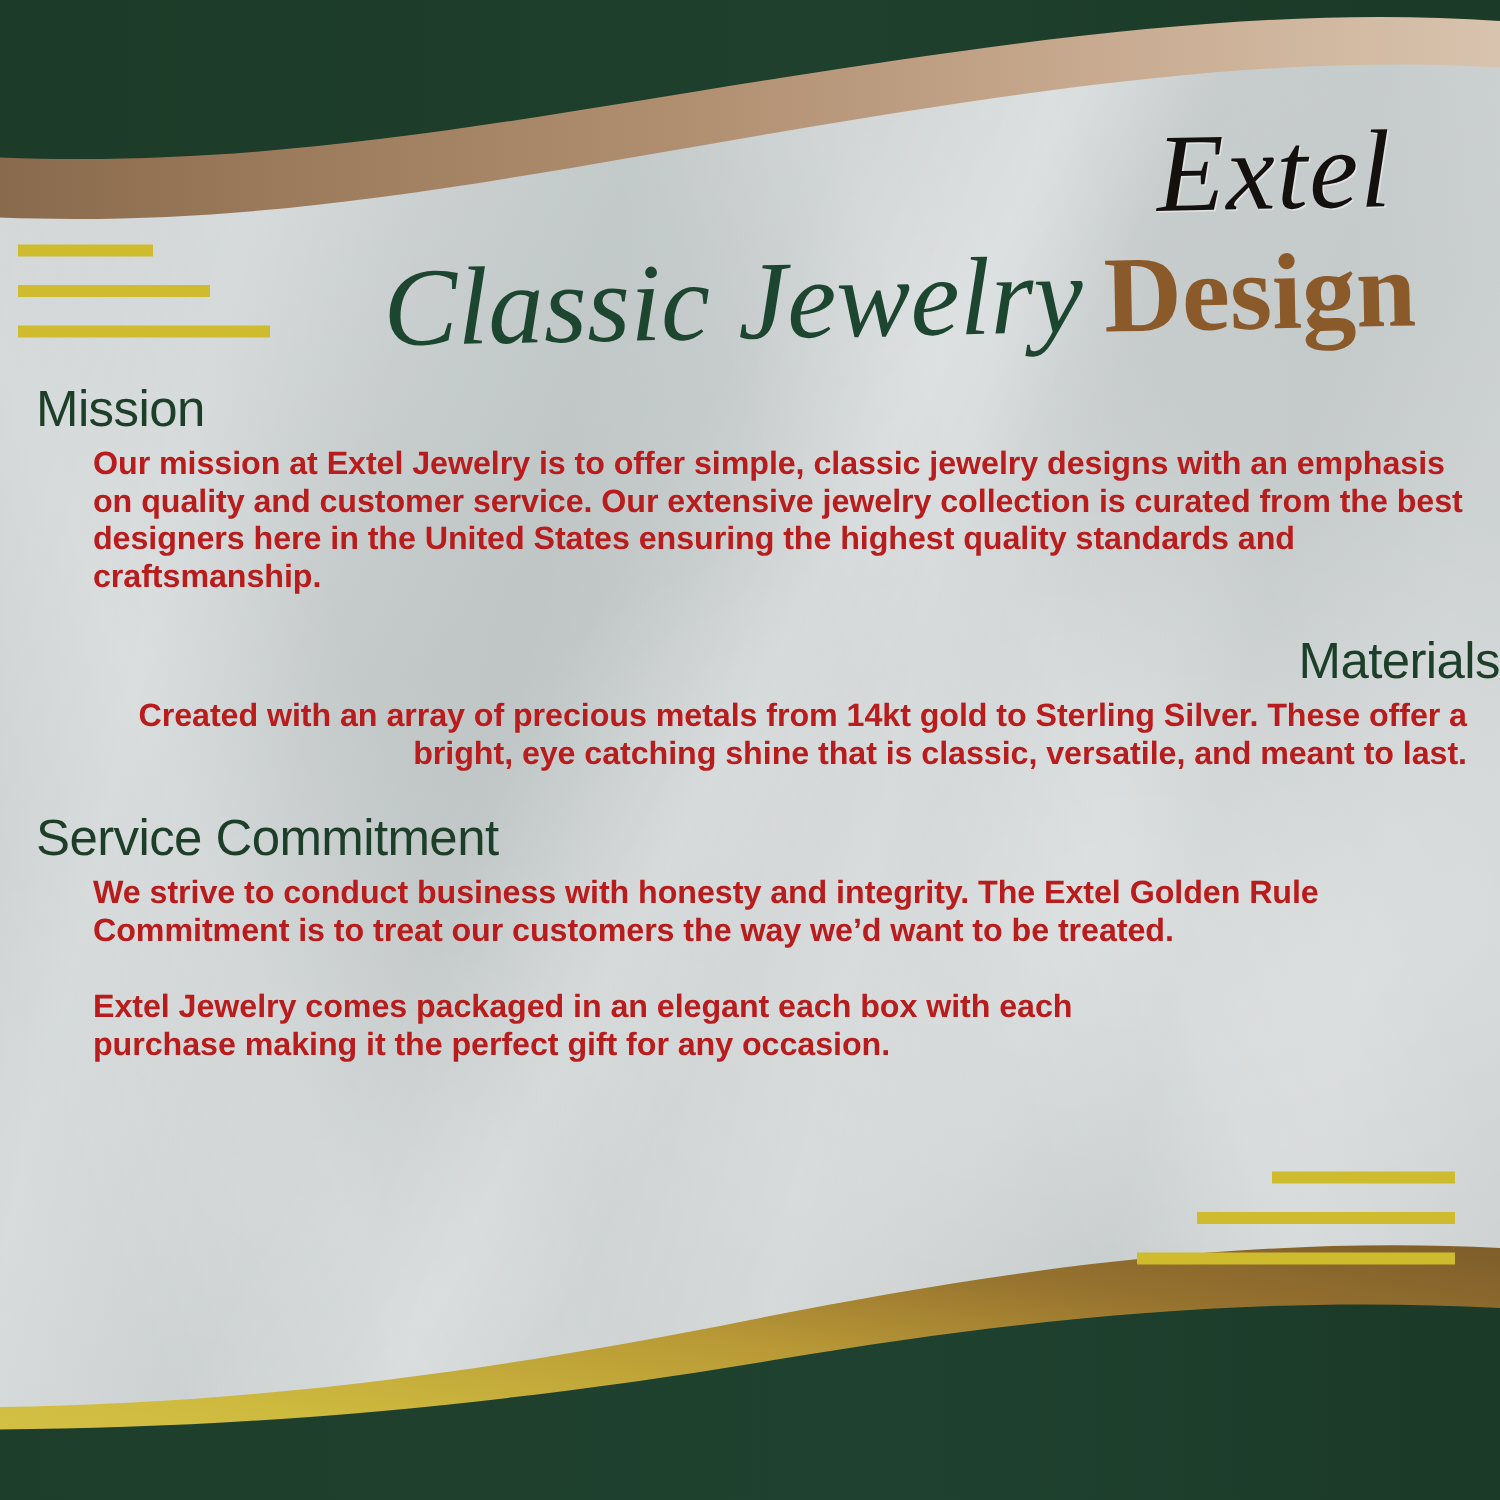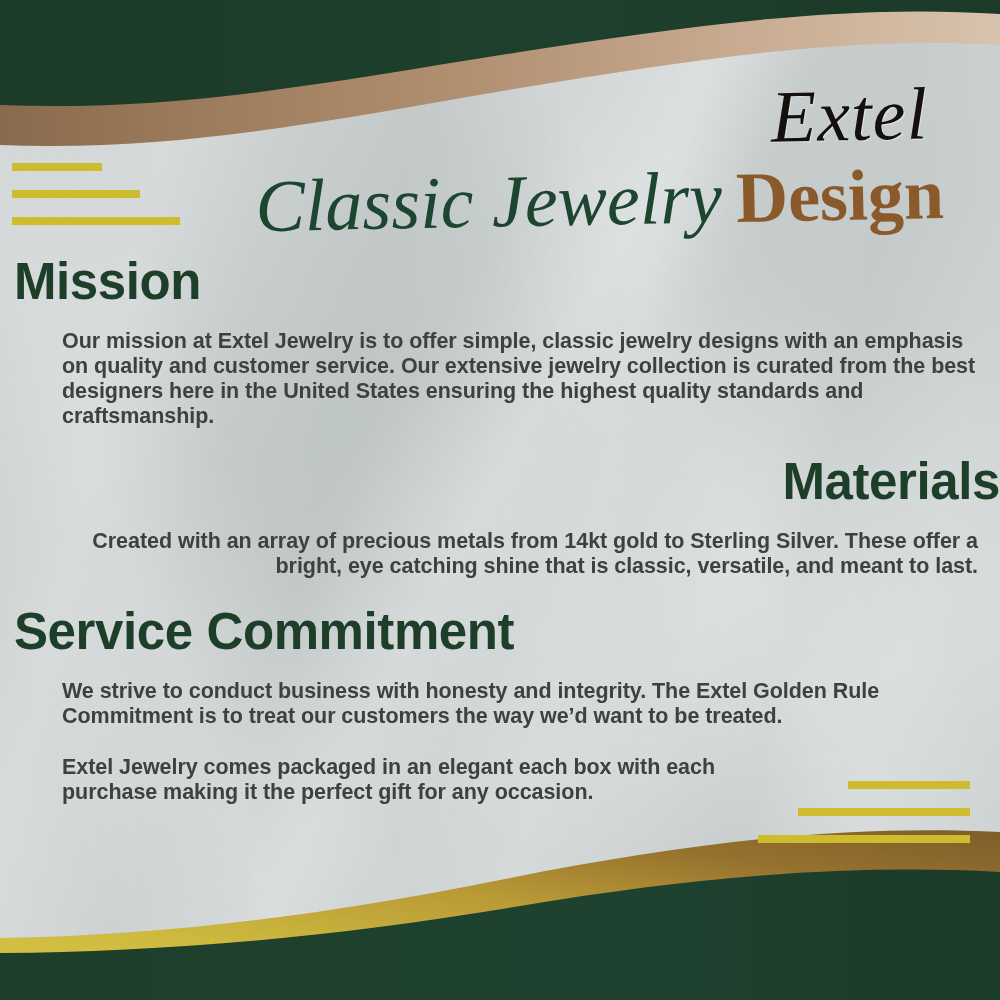--- a/index.html
+++ b/index.html
@@ -97,11 +97,11 @@
   .section { position:relative; }
   .sec-head {
     font-family:"Liberation Sans", sans-serif;
-    font-weight:700;
-    font-size:51px;
+    font-weight:400;
+    font-size:34px;
     line-height:1.06;
     color:#1d3f2a;
-    margin-left:14px;
+    margin-left:24px;
     letter-spacing:-0.4px;
   }
   .sec-body {

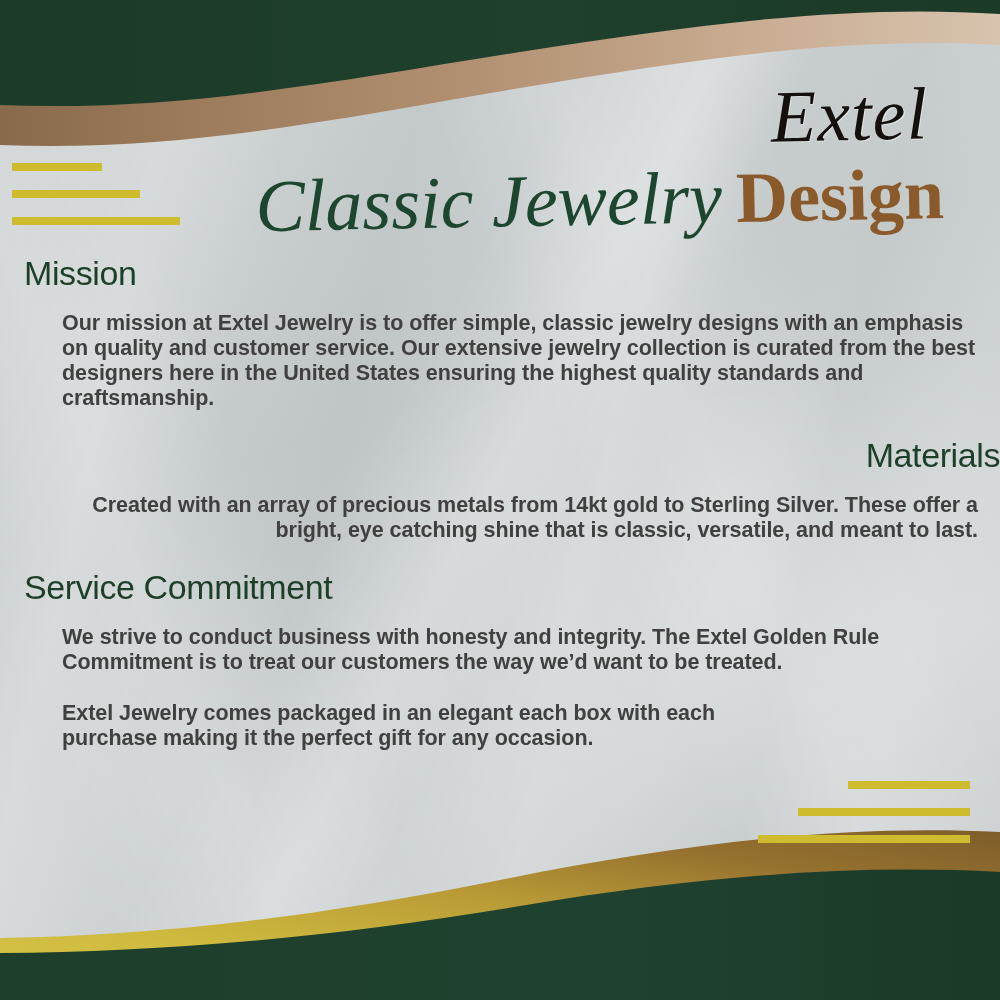--- a/index.html
+++ b/index.html
@@ -109,9 +109,9 @@
     font-weight:600;
     font-size:21.5px;
     line-height:25px;
-    color:#404040;
+    color:#b91c1c;
     margin-left:62px;
-    margin-top:20px;
+    margin-top:6px;
     max-width:916px;
     letter-spacing:-0.05px;
   }

